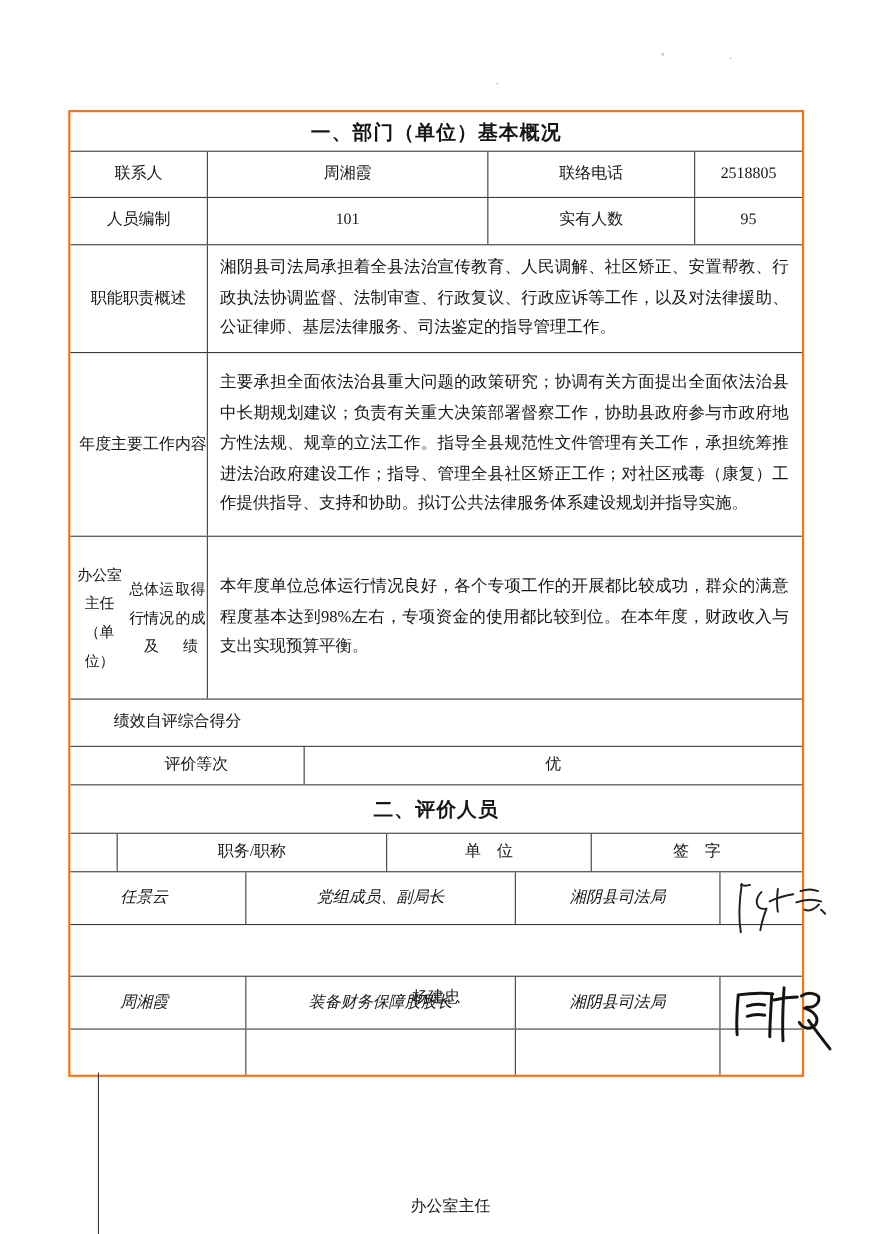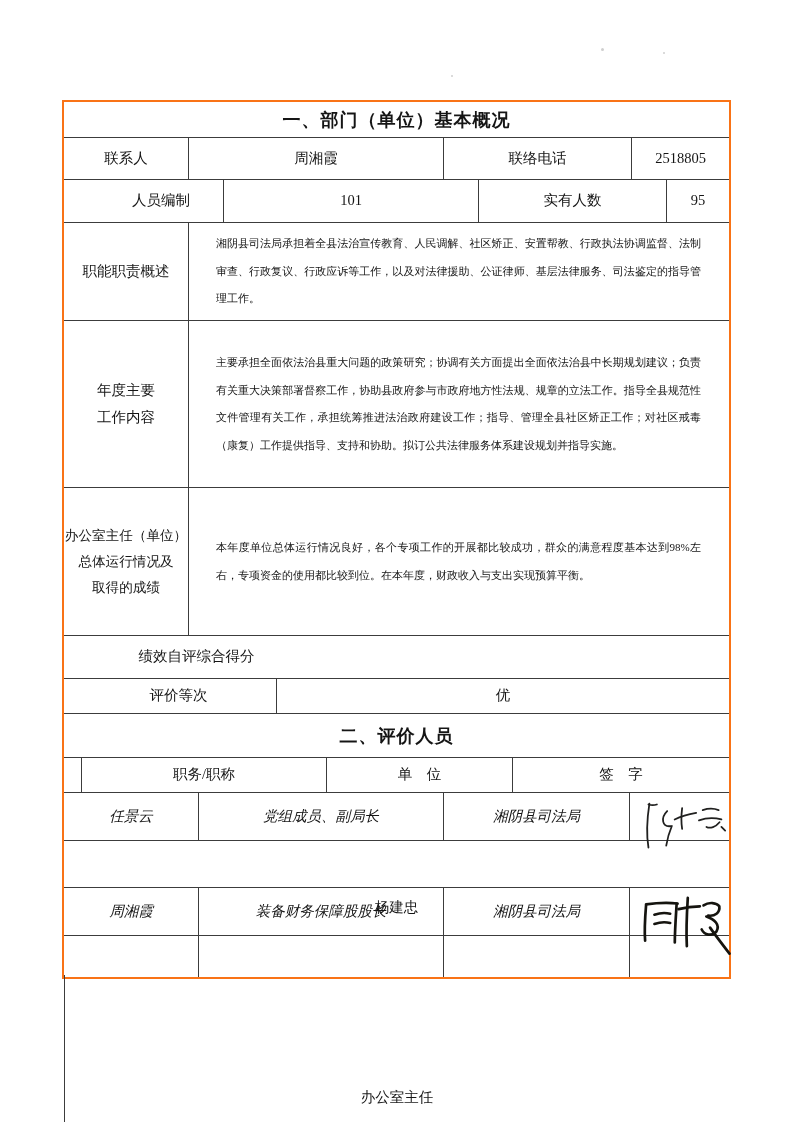--- a/index.html
+++ b/index.html
@@ -31,7 +31,7 @@
     font-family:"Liberation Sans","DejaVu Sans",sans-serif;
     font-weight:bold; font-size:18px; letter-spacing:1px;
   }
-  .h37{height:35px;} .h42{height:42px;} .h43{height:43px;padding-left:35px;} .h98{height:98px;}
+  .h37{height:35px;} .h42{height:42px;} .h43{height:43px;} .h98{height:98px;}
   .h167{height:167px;} .h148{height:148px;} .h35{height:35px;padding-left:17px;} .h44{height:44px;}
   .h47{height:47px;flex-direction:column;} .h48{height:48px;font-style:italic;} .hEmpty{height:42px;}
   .para{align-items:center; justify-content:flex-start; text-align:left;}

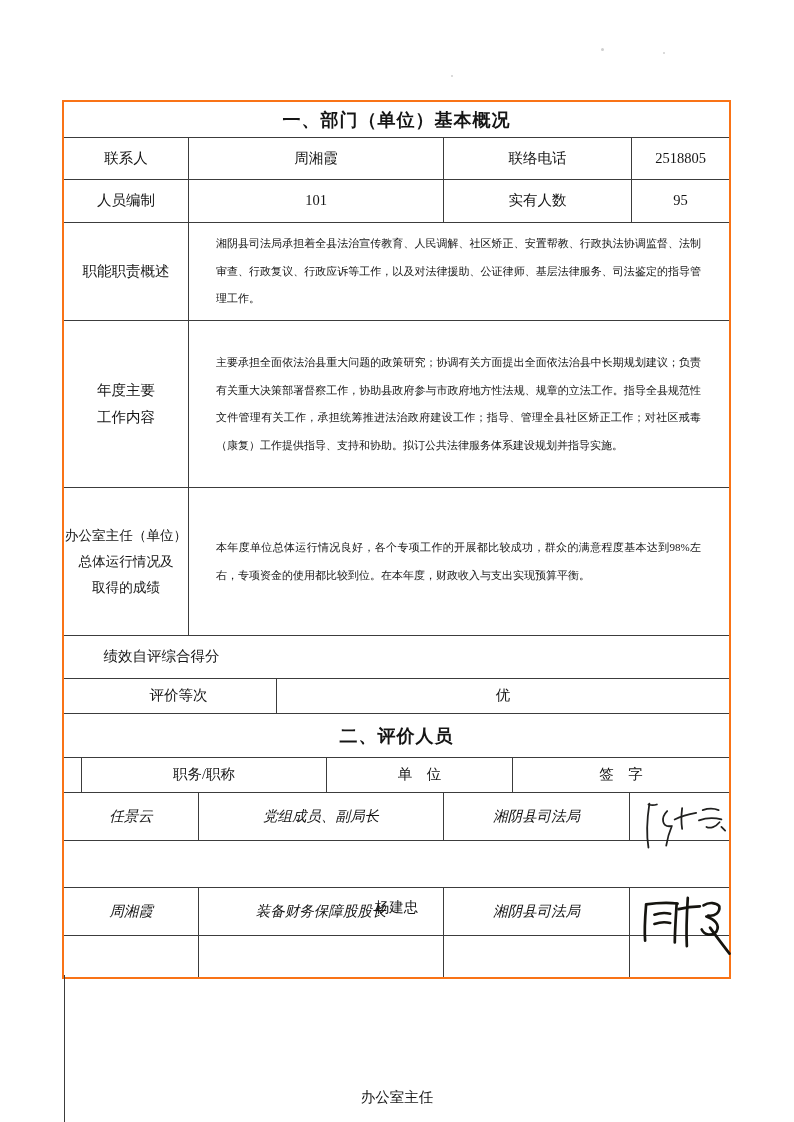--- a/index.html
+++ b/index.html
@@ -36,8 +36,8 @@
   .h47{height:47px;flex-direction:column;} .h48{height:48px;font-style:italic;} .hEmpty{height:42px;}
   .para{align-items:center; justify-content:flex-start; text-align:left;}
   .para p{
-    margin:16px; padding:0 12px 0 11px; width:100%; box-sizing:border-box;
-    text-align:justify; font-size:11px; line-height:27.5px;
+    margin:0; padding:0 12px 0 11px; width:100%; box-sizing:border-box;
+    text-align:justify; font-size:15px; line-height:27.5px;
   }
   .stackLabel{flex-direction:column; justify-content:center; line-height:27px;}
   .smallLabel{font-size:13.6px; line-height:26px;}

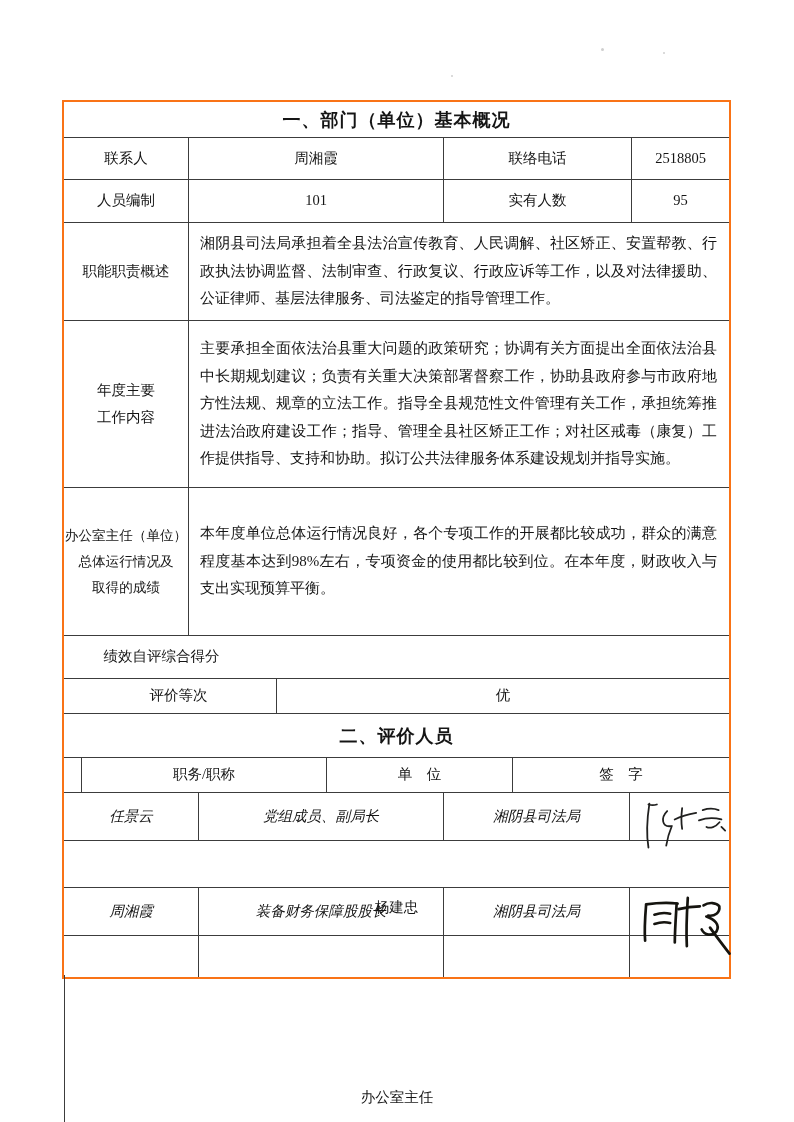--- a/index.html
+++ b/index.html
@@ -39,7 +39,7 @@
     margin:0; padding:0 12px 0 11px; width:100%; box-sizing:border-box;
     text-align:justify; font-size:15px; line-height:27.5px;
   }
-  .stackLabel{flex-direction:column; justify-content:center; line-height:27px;}
+  .stackLabel{justify-content:flex-end; line-height:27px;}
   .smallLabel{font-size:13.6px; line-height:26px;}
   .sign-cell{position:relative;}
   .sig{position:absolute; overflow:visible; pointer-events:none; z-index:5;}

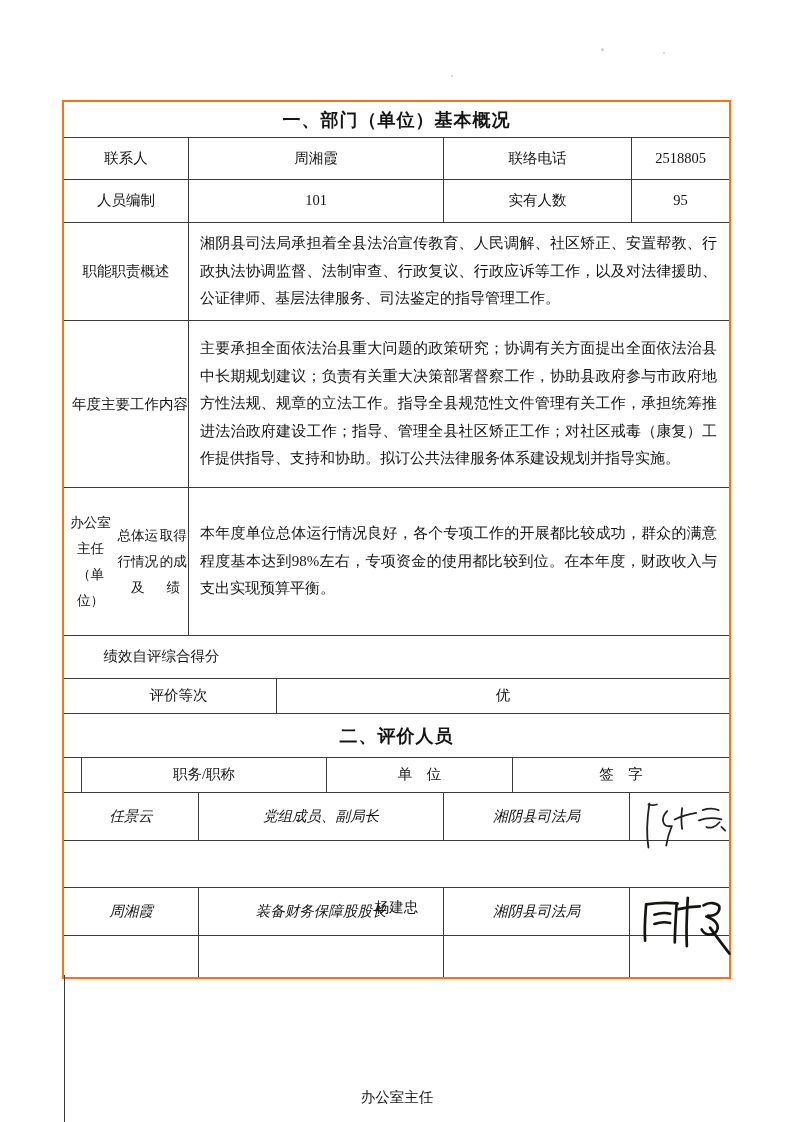--- a/index.html
+++ b/index.html
@@ -25,7 +25,7 @@
   .grow{flex:1 1 auto;}
   .w124{flex:0 0 124px;} .w255{flex:0 0 255px;} .w188{flex:0 0 188px;}
   .w195{flex:0 0 195px;}
-  .w134{flex:0 0 134px;} .w245{flex:0 0 245px;} .w186{flex:0 0 186px;}
+  .w134{flex:0 0 134px;} .w245{flex:0 0 245px;margin-left:25px;} .w186{flex:0 0 186px;}
   .title-row{
     justify-content:center; align-items:center; display:flex;
     font-family:"Liberation Sans","DejaVu Sans",sans-serif;

